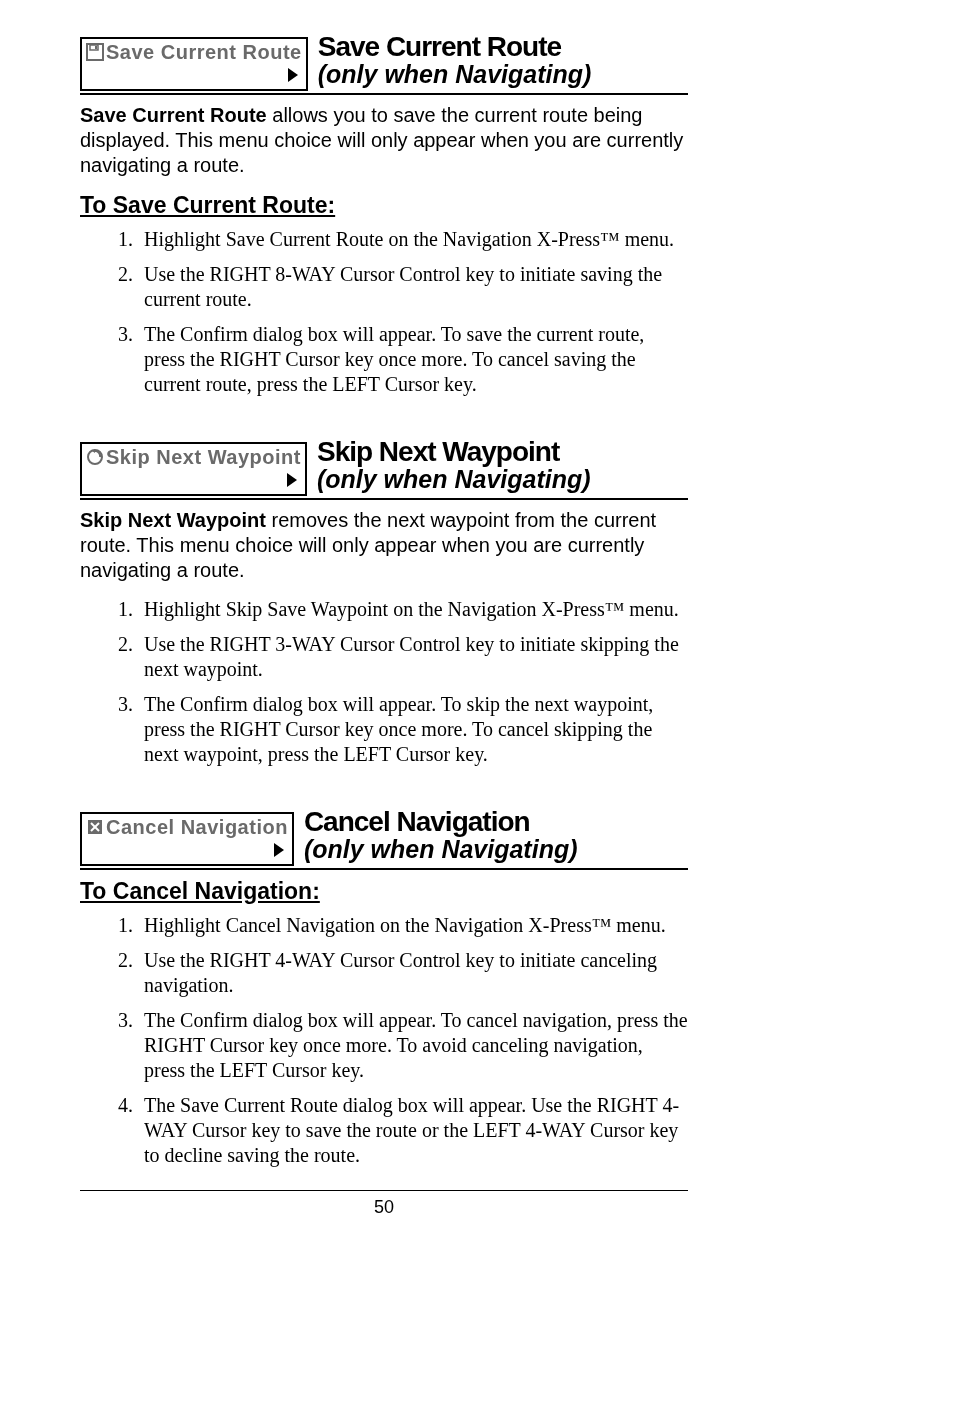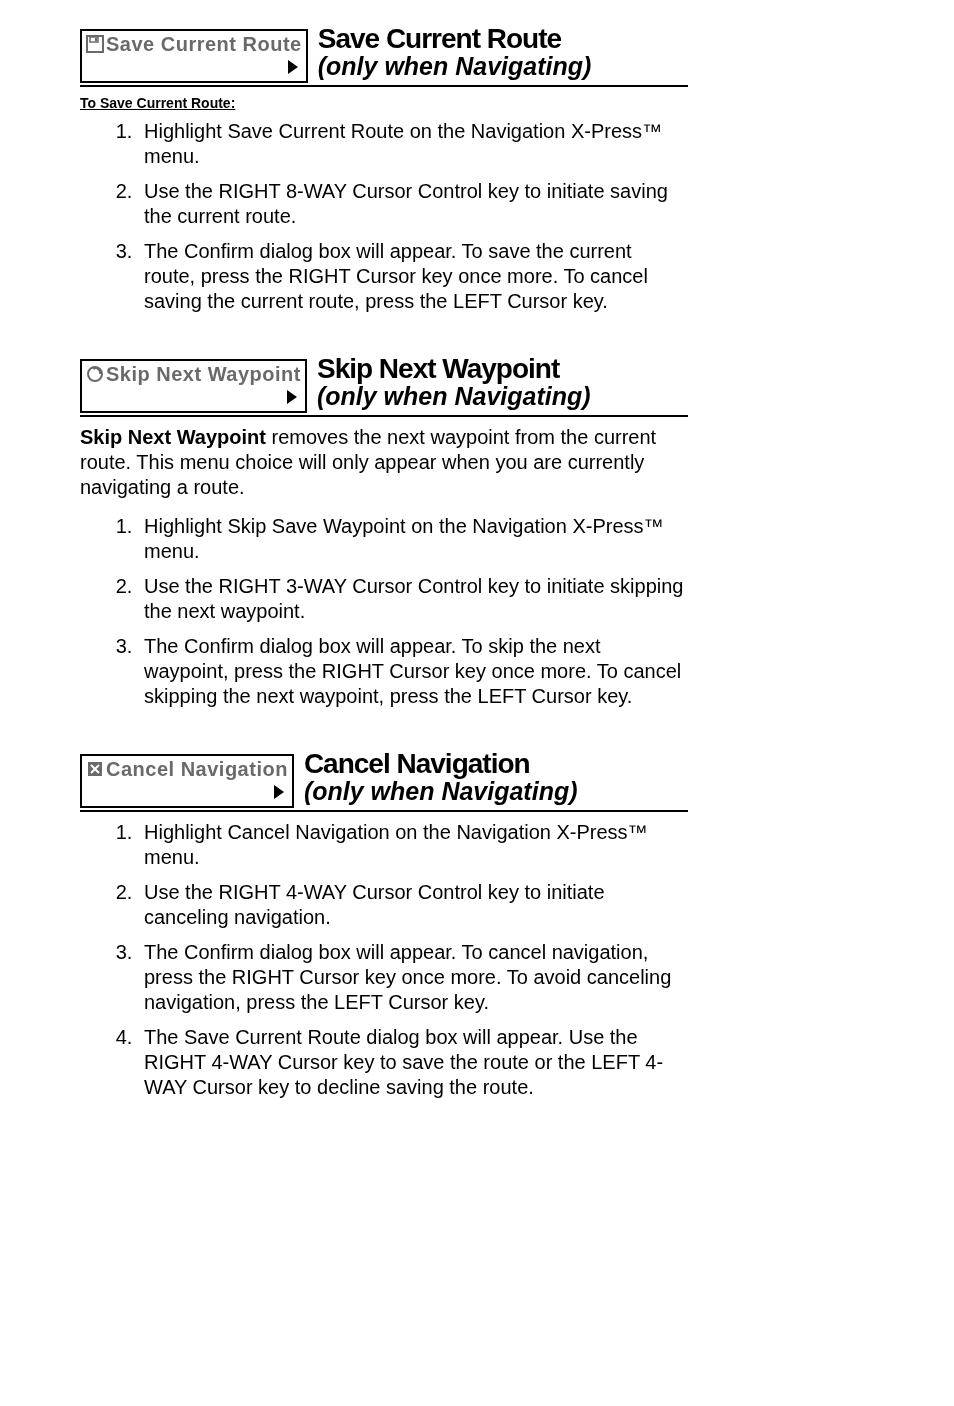--- a/index.html
+++ b/index.html
@@ -12,7 +12,7 @@
   .page {
     width: 768px;
     min-height: 1406px;
-    padding: 24px 80px 30px 80px;
+    padding: 32px 80px 30px 80px;
     box-sizing: border-box;
     position: relative;
   }

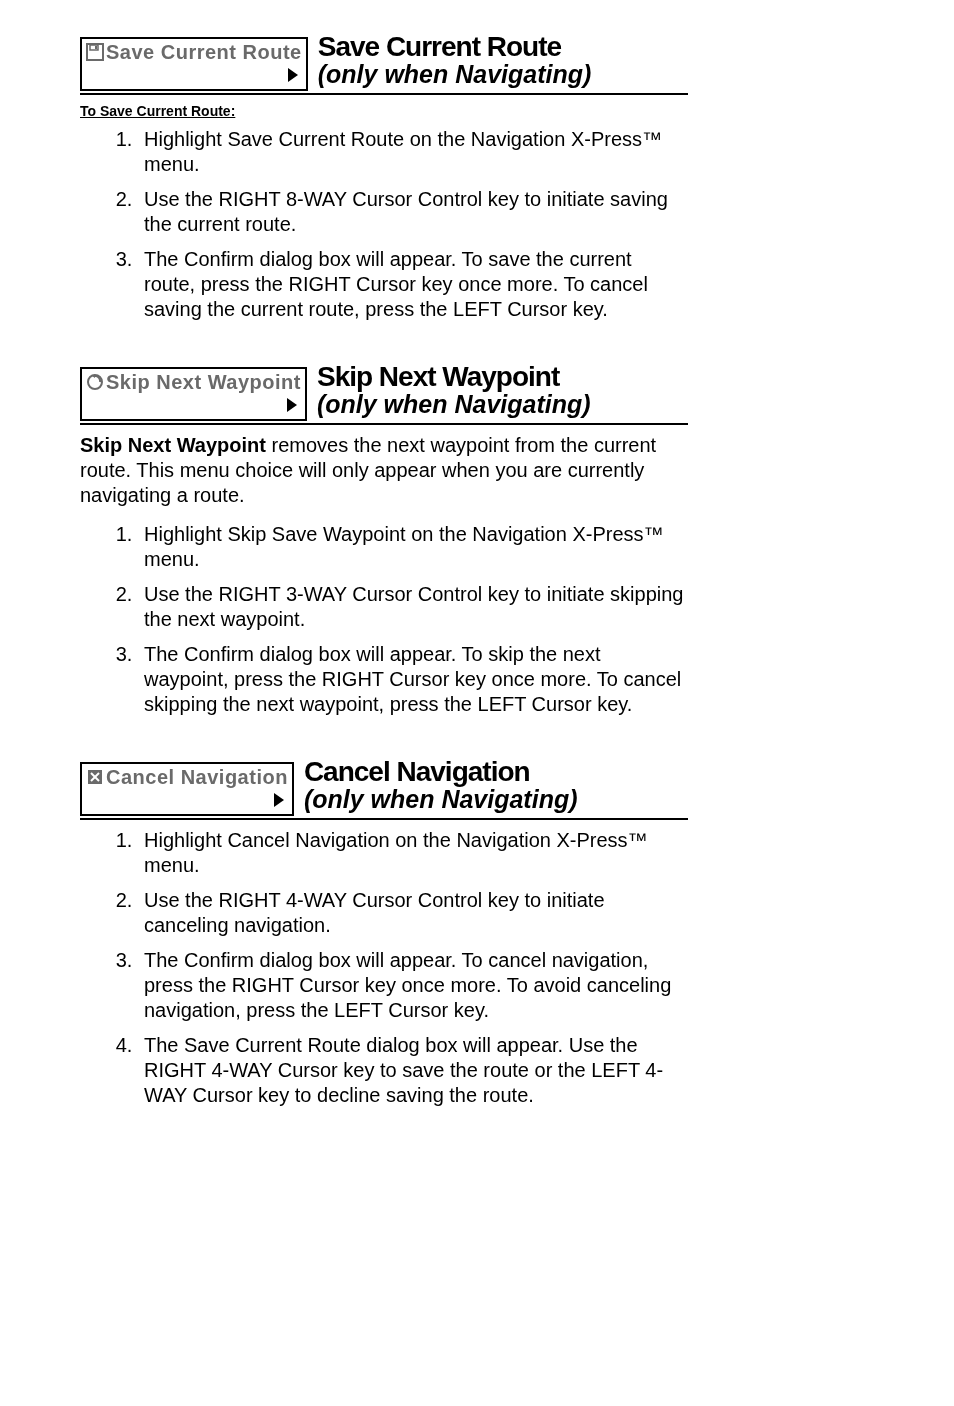--- a/index.html
+++ b/index.html
@@ -136,6 +136,9 @@
     </div>
   </div>
   <hr class="rule">
+  <div class="body-text">
+    <b>Save Current Route</b><span> allows you to save the current route being displayed. This menu choice will only appear when you are currently navigating a route.</span>
+  </div>
   <div class="sub-head">To Save Current Route:</div>
   <ol class="steps">
     <li>Highlight Save Current Route on the Navigation X-Press™ menu.</li>

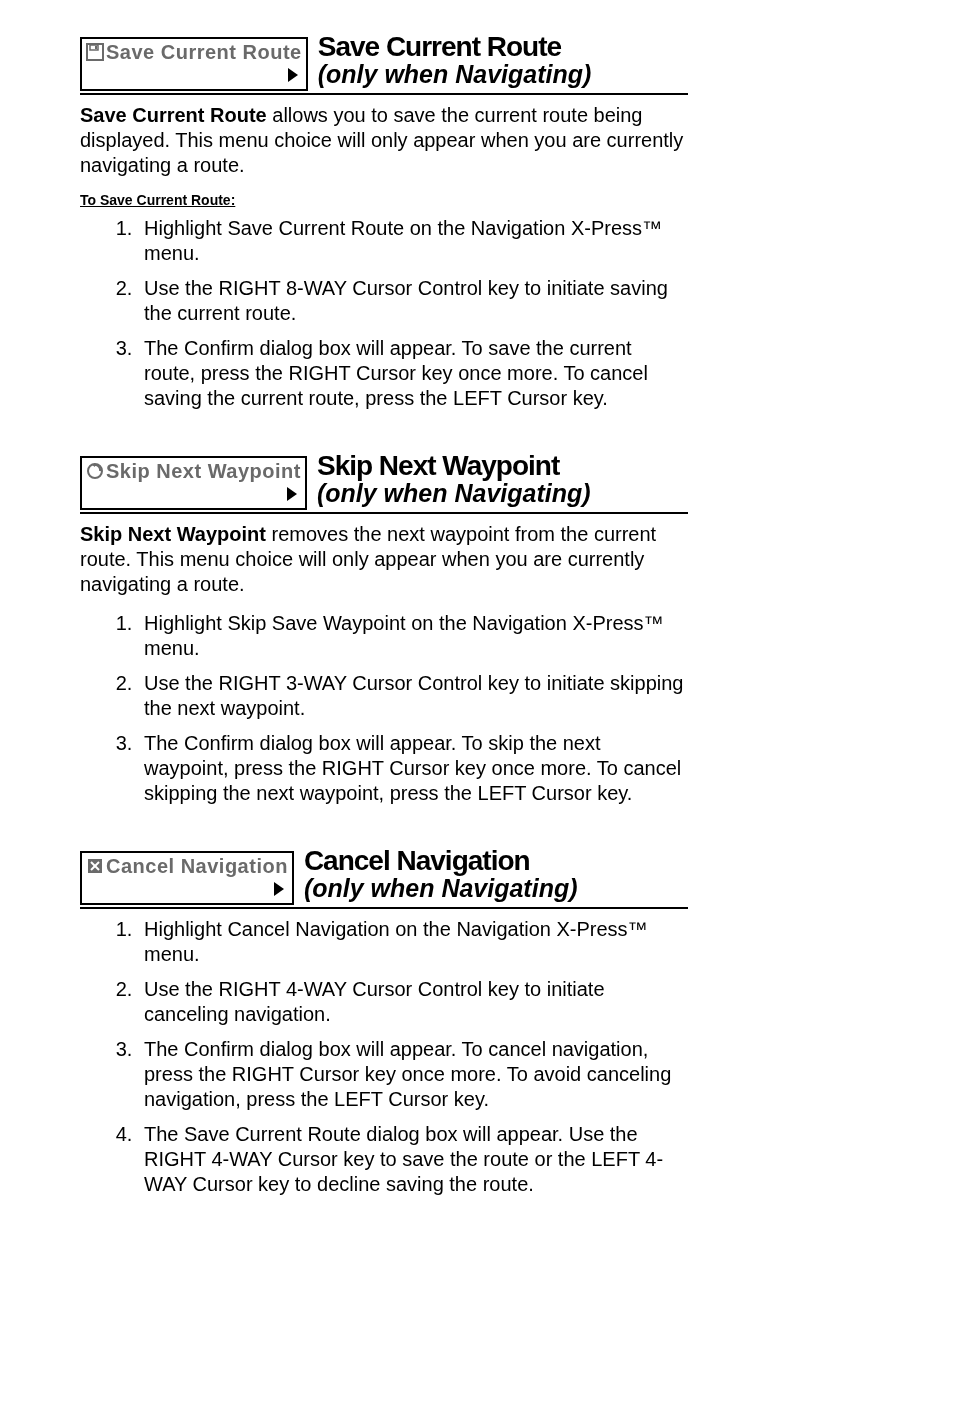--- a/index.html
+++ b/index.html
@@ -81,7 +81,7 @@
     font-weight: bold;
   }
   .sub-head {
-    font-size: 14px;
+    font-size: 23px;
     font-weight: bold;
     text-decoration: underline;
     margin: 6px 0 8px 0;

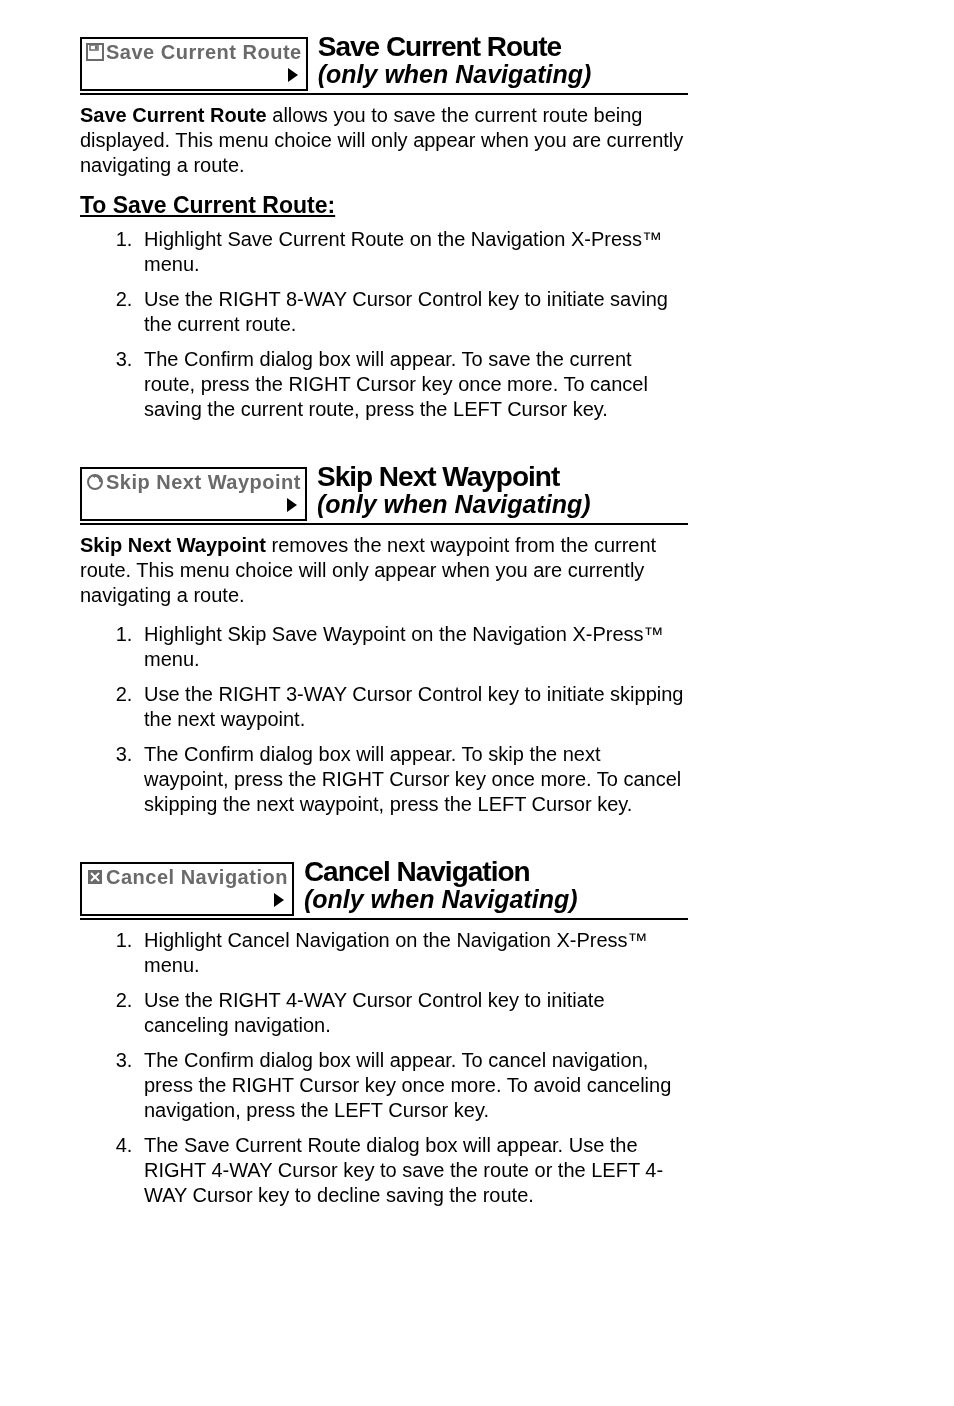--- a/index.html
+++ b/index.html
@@ -95,6 +95,7 @@
   ol.steps li {
     margin-bottom: 10px;
     padding-left: 6px;
+    font-family: Liberation Serif, serif;
   }
   .footer {
     text-align: center;

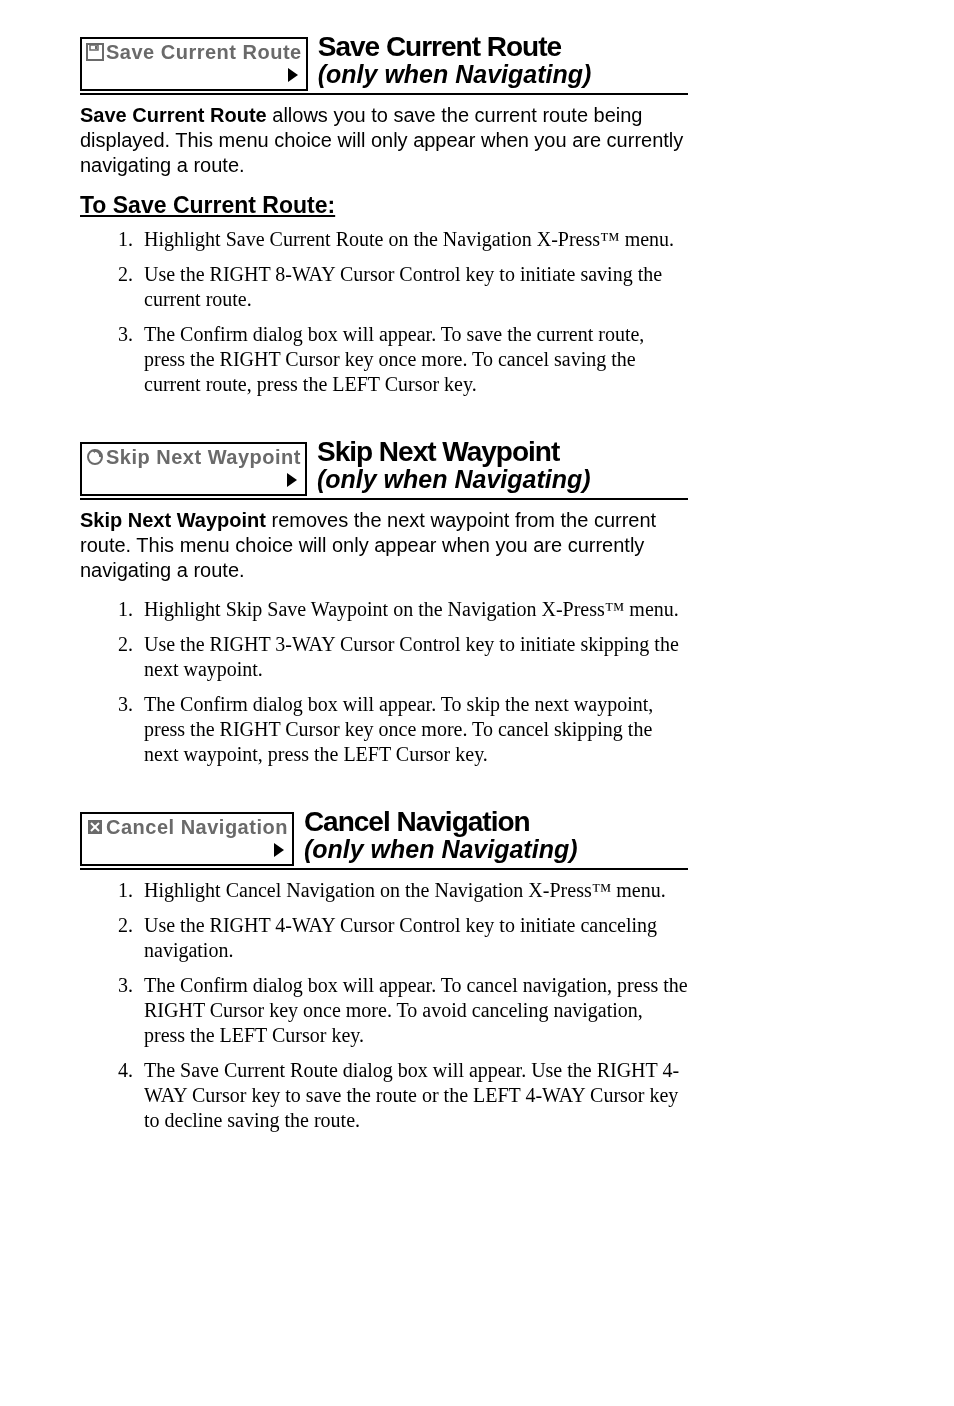--- a/index.html
+++ b/index.html
@@ -206,6 +206,7 @@
     </div>
   </div>
   <hr class="rule">
+  <div class="sub-head">To Cancel Navigation:</div>
   <ol class="steps">
     <li>Highlight Cancel Navigation on the Navigation X-Press™ menu.</li>
     <li>Use the RIGHT 4-WAY Cursor Control key to initiate canceling navigation.</li>

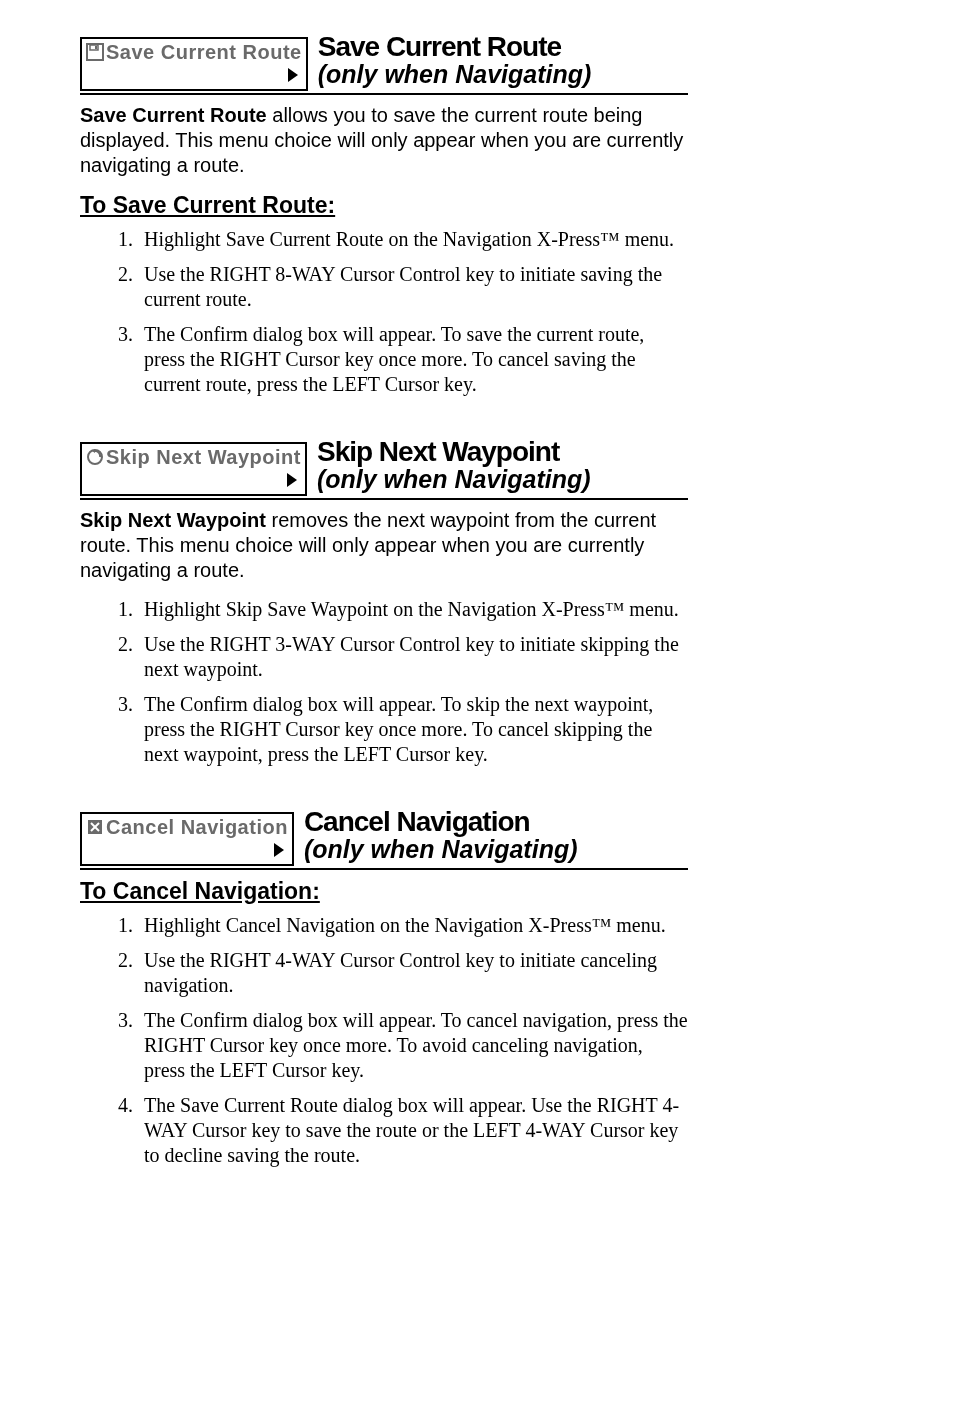--- a/index.html
+++ b/index.html
@@ -214,6 +214,7 @@
     <li>The Save Current Route dialog box will appear.  Use the RIGHT 4-WAY Cursor key to save the route or the LEFT 4-WAY Cursor key to decline saving the route.</li>
   </ol>
 
+  <div class="footer">50</div>
 
 </div>
 

